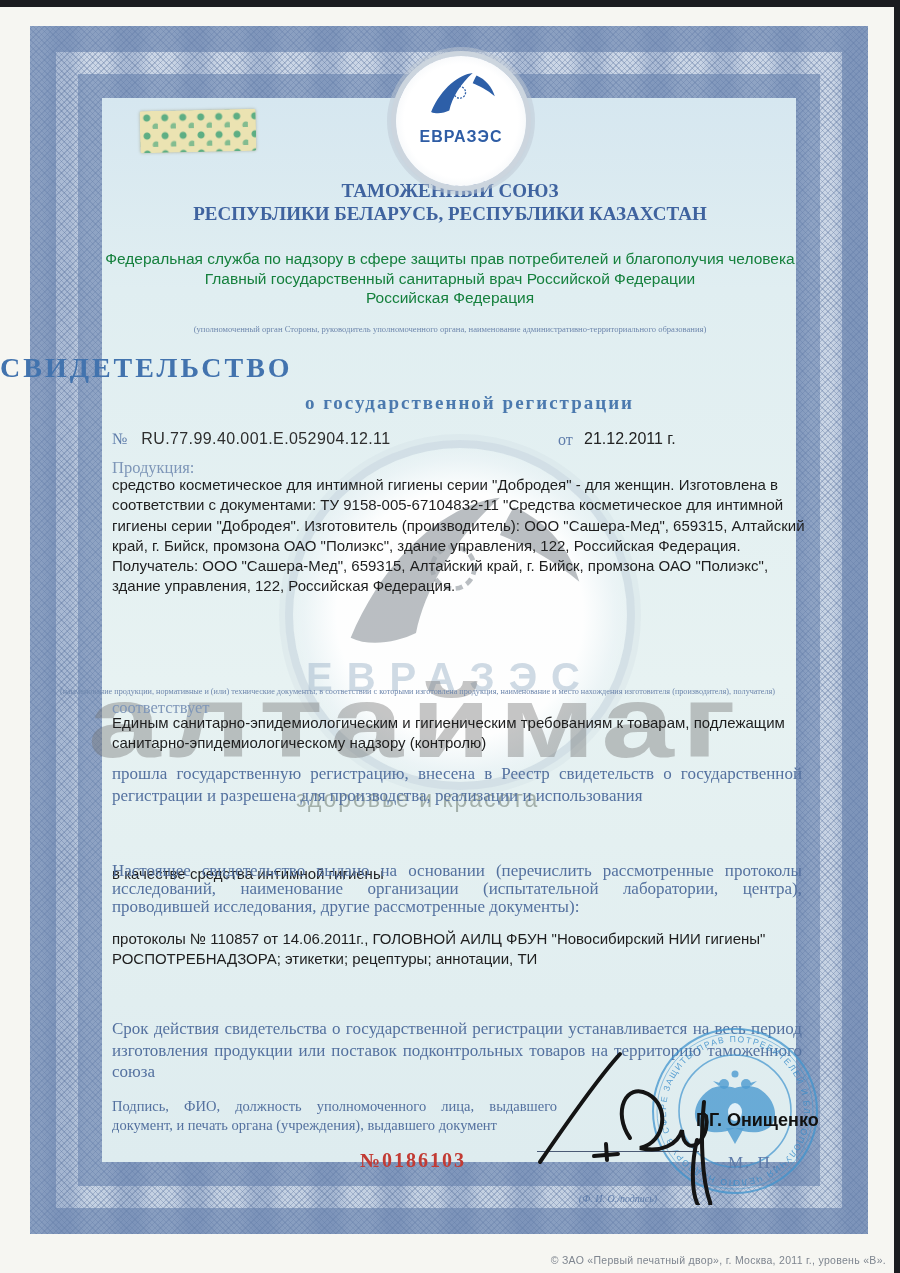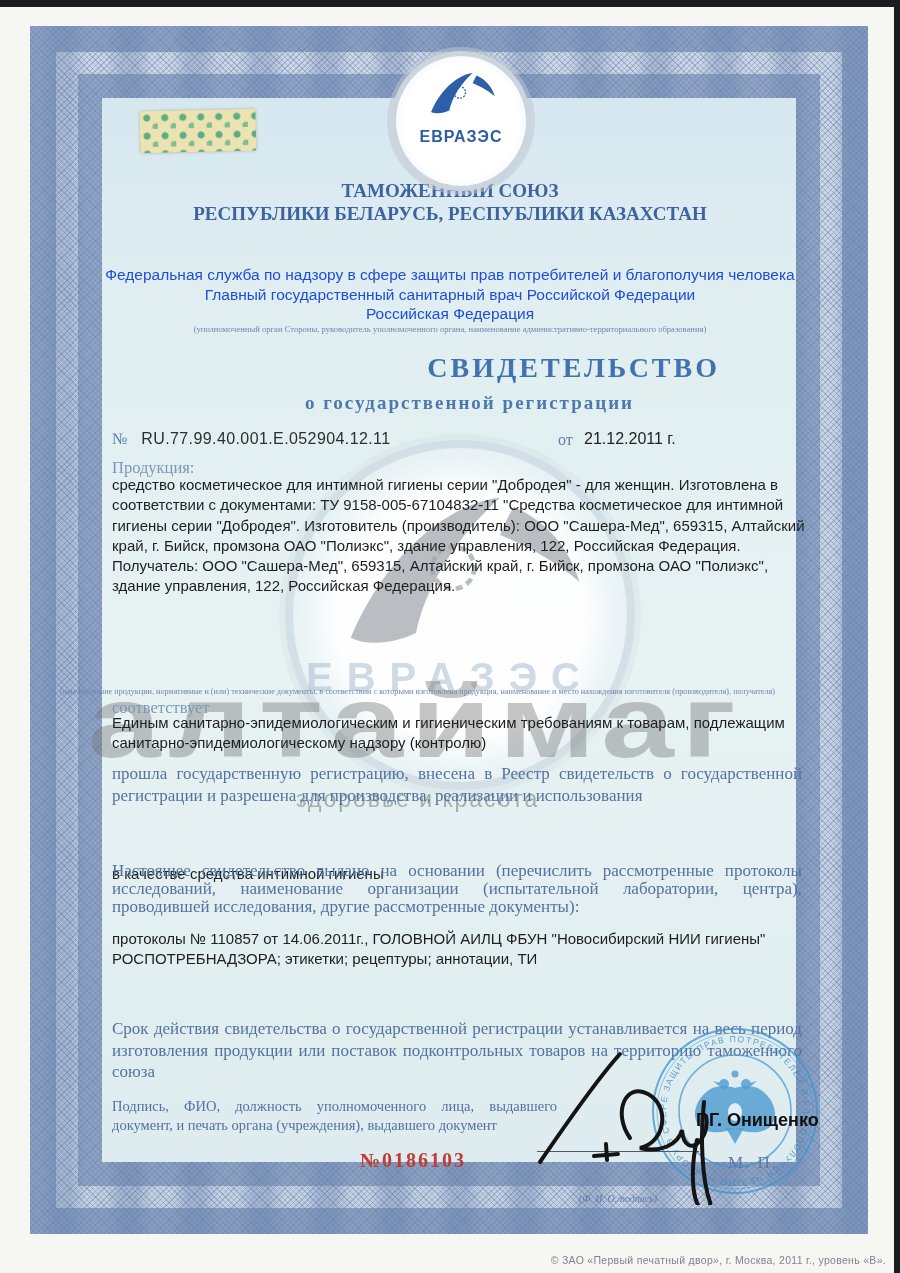--- a/index.html
+++ b/index.html
@@ -68,7 +68,7 @@
   .hdr-union { left:0; top:180px; width:900px; text-align:center;
     font-family:"Liberation Serif",serif; font-weight:bold; font-size:19px; line-height:22.5px; color:#3f639f; }
   .hdr-agency { left:55px; top:249px; width:790px; text-align:center;
-    font-size:15.5px; line-height:19.5px; color:#1d4ed8;margin-top:16px; }
+    font-size:15.5px; line-height:19.5px; color:#15803d; }
   .hdr-note { left:0; top:324px; width:900px; text-align:center;
     font-family:"Liberation Serif",serif; font-size:8.6px; color:#6e87ad; }
 

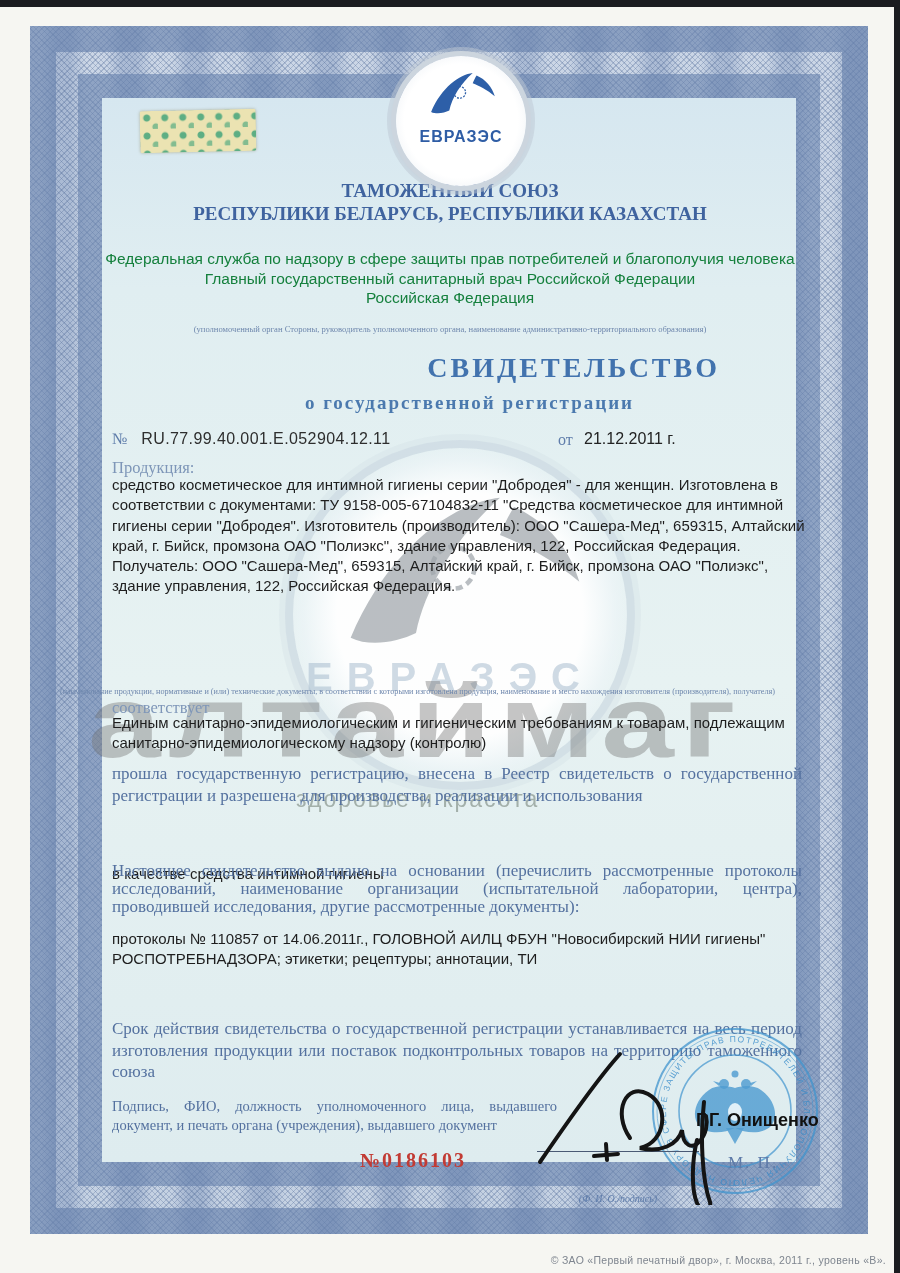--- a/index.html
+++ b/index.html
@@ -72,7 +72,7 @@
   .hdr-note { left:0; top:324px; width:900px; text-align:center;
     font-family:"Liberation Serif",serif; font-size:8.6px; color:#6e87ad; }
 
-  .title-main { left:0; top:352px; width:720px; text-align:right;
+  .title-main { left:0; top:352px; width:720px; text-align:left;
     font-family:"Liberation Serif",serif; font-weight:bold; font-size:28px; letter-spacing:3px; color:#4273ae; }
   .title-sub { left:0; top:392px; width:900px; text-align:center;
     font-family:"Liberation Serif",serif; font-weight:bold; font-size:19px; letter-spacing:2px; color:#4b79ae;padding-left:39px; }

